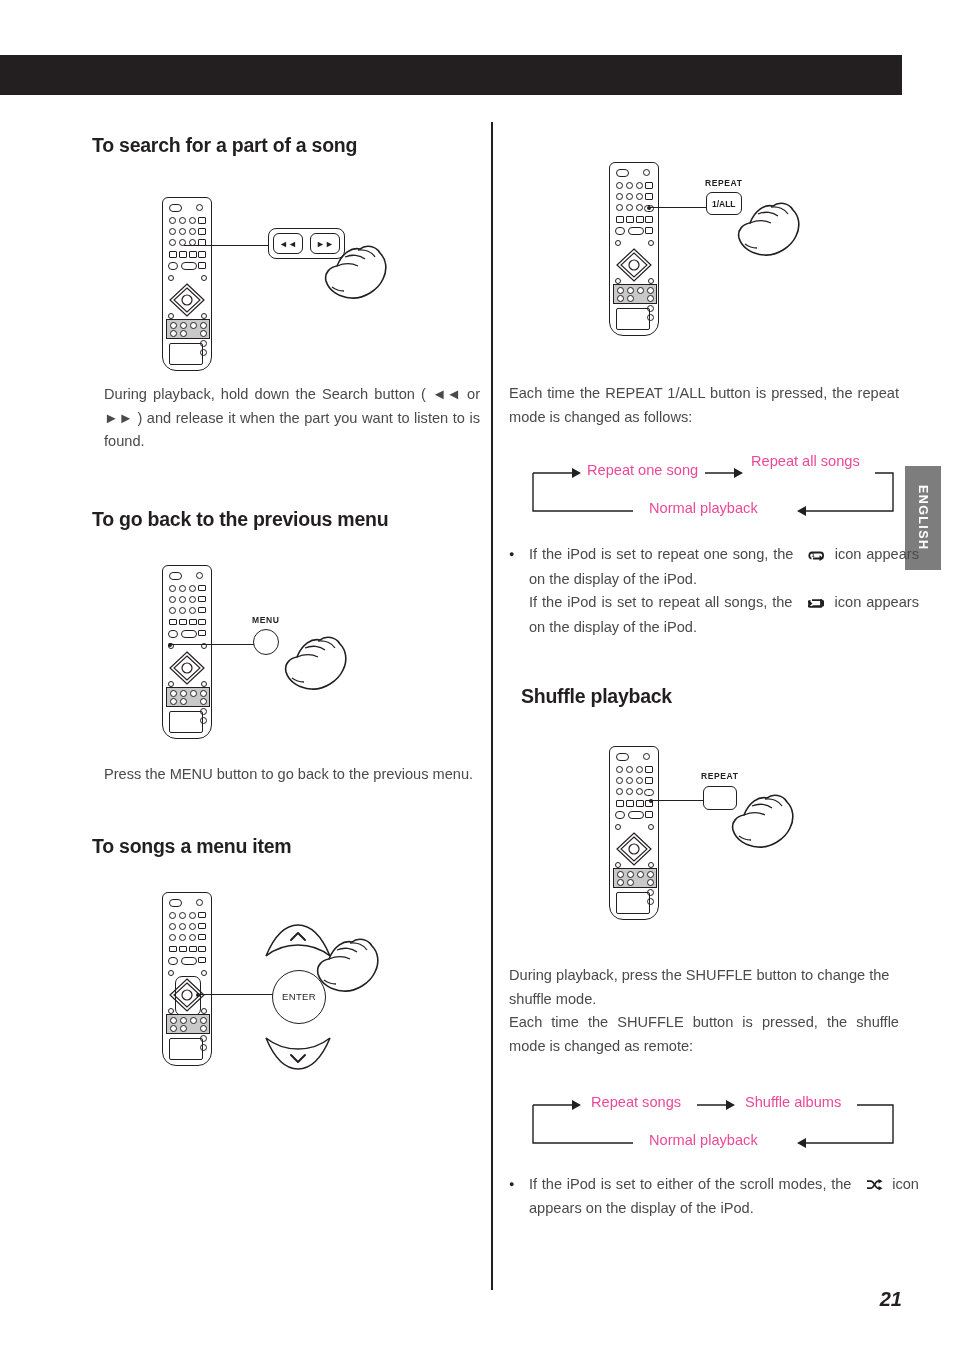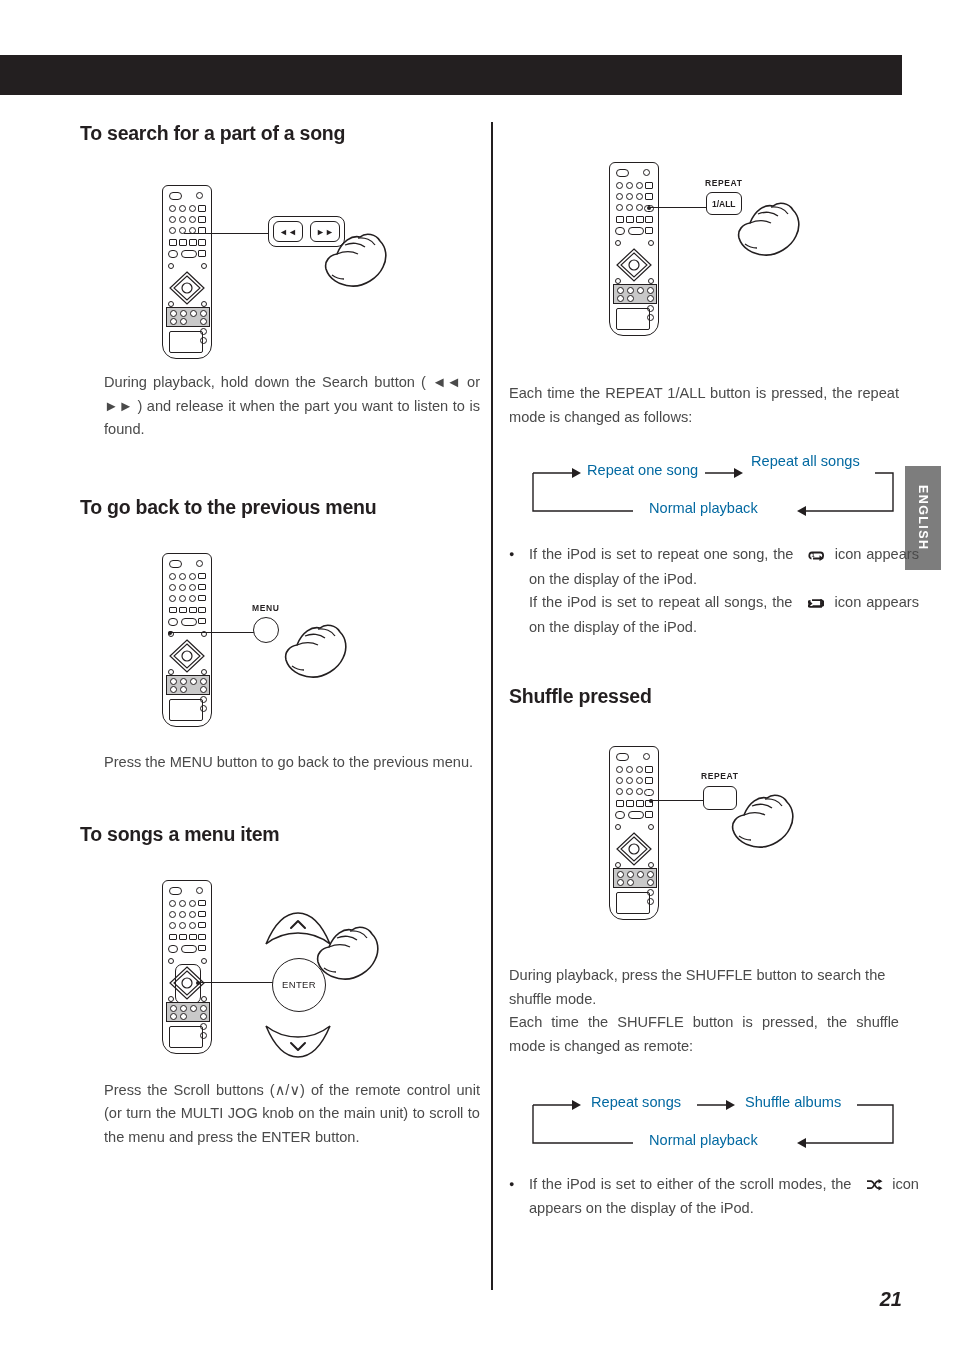--- a/index.html
+++ b/index.html
@@ -24,7 +24,7 @@
   .col-right{left:509px;width:395px;}
 
   h2.sec{
-    font-size:19.5px;font-weight:bold;margin:0;letter-spacing:-.25px;
+    font-size:19.5px;font-weight:bold;margin:12px;letter-spacing:-.25px;
     color:#231f20;
   }
   .body-txt{

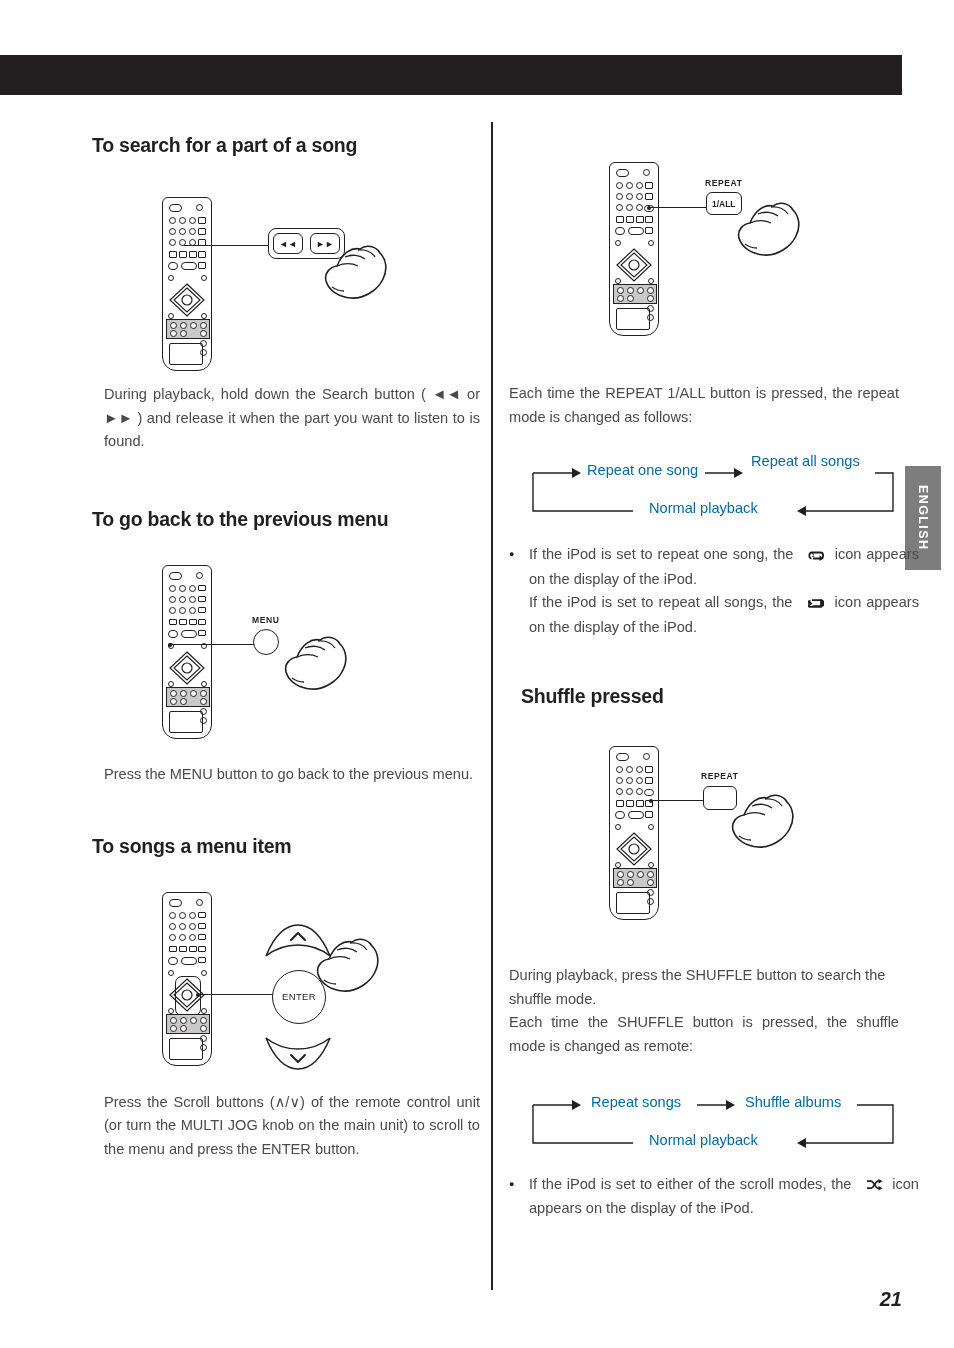--- a/index.html
+++ b/index.html
@@ -61,7 +61,7 @@
   .btn-outer{border:1.4px solid #231f20;border-radius:8px;padding:4px;display:inline-flex;gap:7px;background:#fff;}
   .btn-sq{width:28px;height:19px;border:1.6px solid #231f20;border-radius:6px;display:flex;align-items:center;justify-content:center;font-size:9px;background:#fff;}
 
-  .flow{position:relative;font-size:14.6px;color:#0369a1;}
+  .flow{position:relative;font-size:14.6px;color:#ec4899;}
   .flow svg{display:block;}
   .flow .lab{position:absolute;white-space:nowrap;}
 

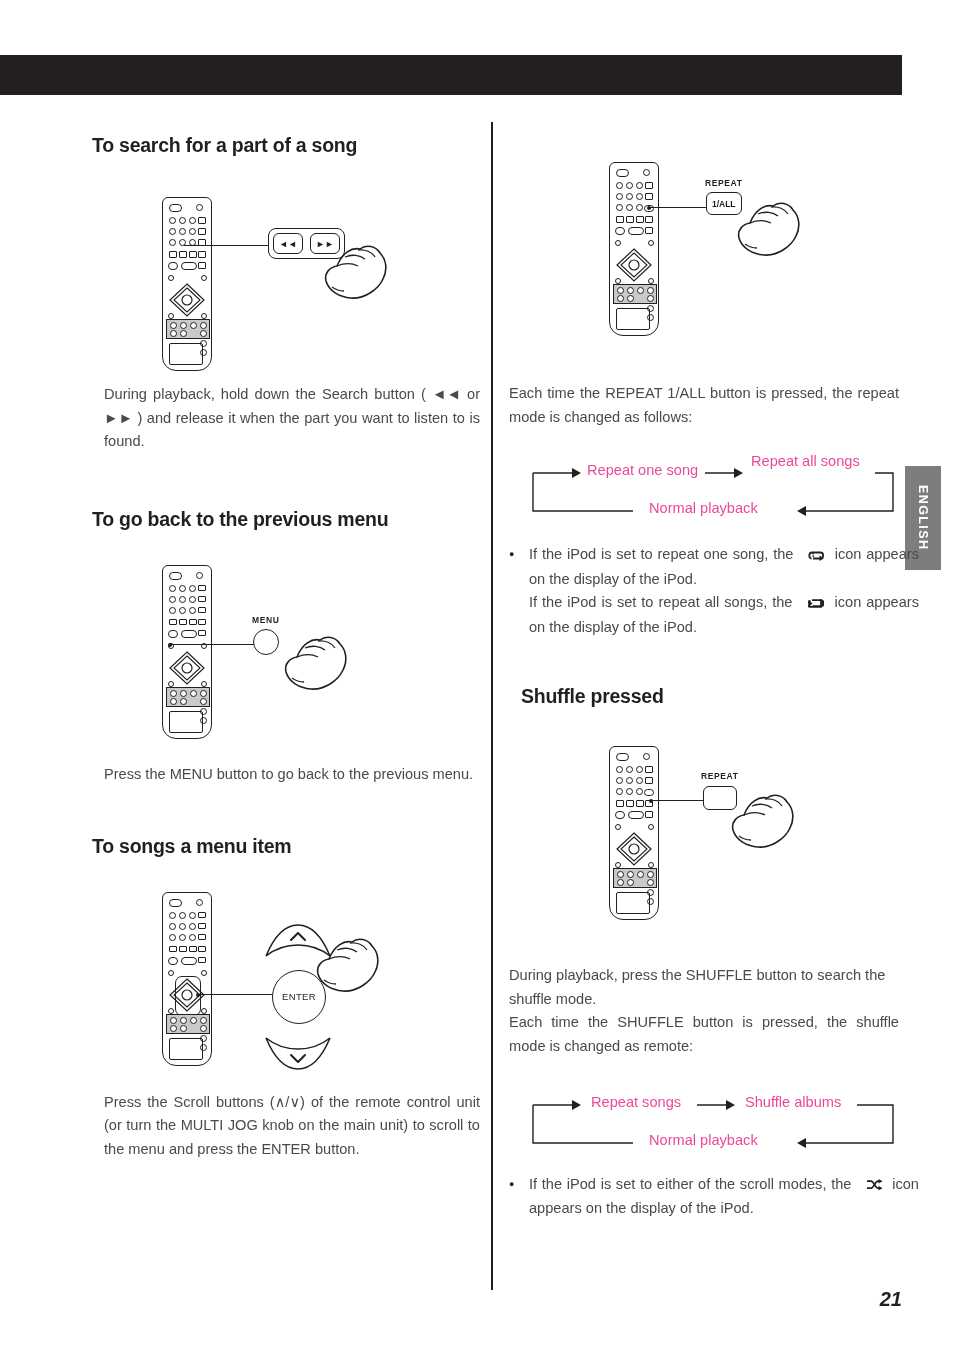--- a/index.html
+++ b/index.html
@@ -407,7 +407,7 @@
     <span>icon appears on the display of the iPod.</span>
   </div>
 
-  <h2 class="sec" style="margin-top:46px;">Shuffle pressed</h2>
+  <h2 class="sec" style="margin-top:46px;">Shuffle playback</h2>
 
   <div style="position:relative;height:226px;margin-top:30px;">
     <div class="remote" style="position:absolute;left:100px;top:8px;">

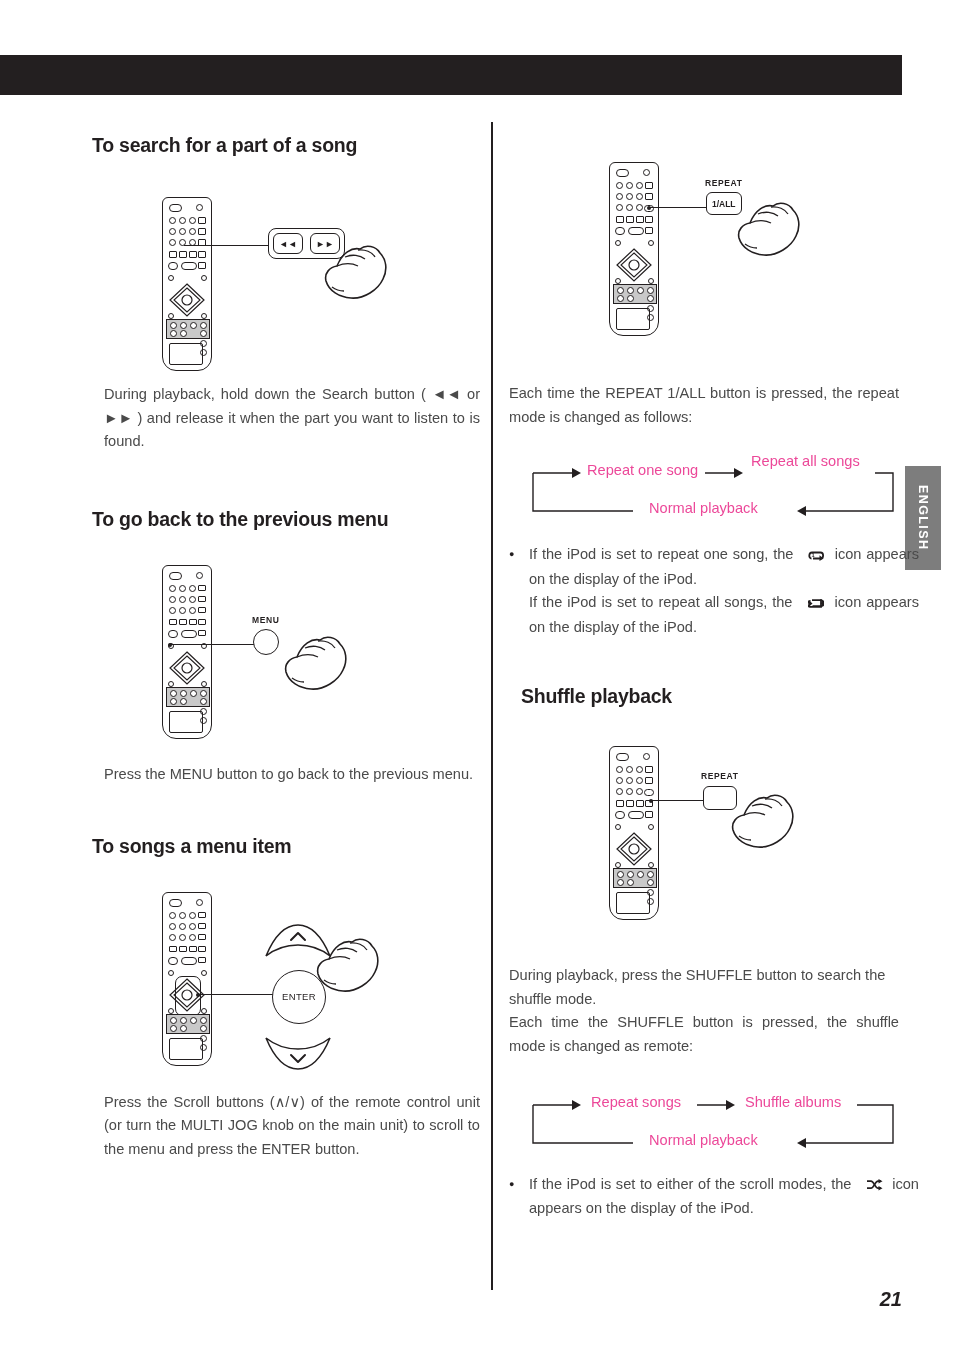--- a/index.html
+++ b/index.html
@@ -474,7 +474,7 @@
     </svg>
   </div>
 
-  <p class="body-txt nj" style="width:390px;">During playback, press the SHUFFLE button to search the shuffle mode.</p>
+  <p class="body-txt nj" style="width:390px;">During playback, press the SHUFFLE button to change the shuffle mode.</p>
   <p class="body-txt" style="width:390px;">Each time the SHUFFLE button is pressed, the shuffle mode is changed as remote:</p>
 
   <div class="flow" style="margin-top:24px;margin-left:18px;width:372px;height:72px;">

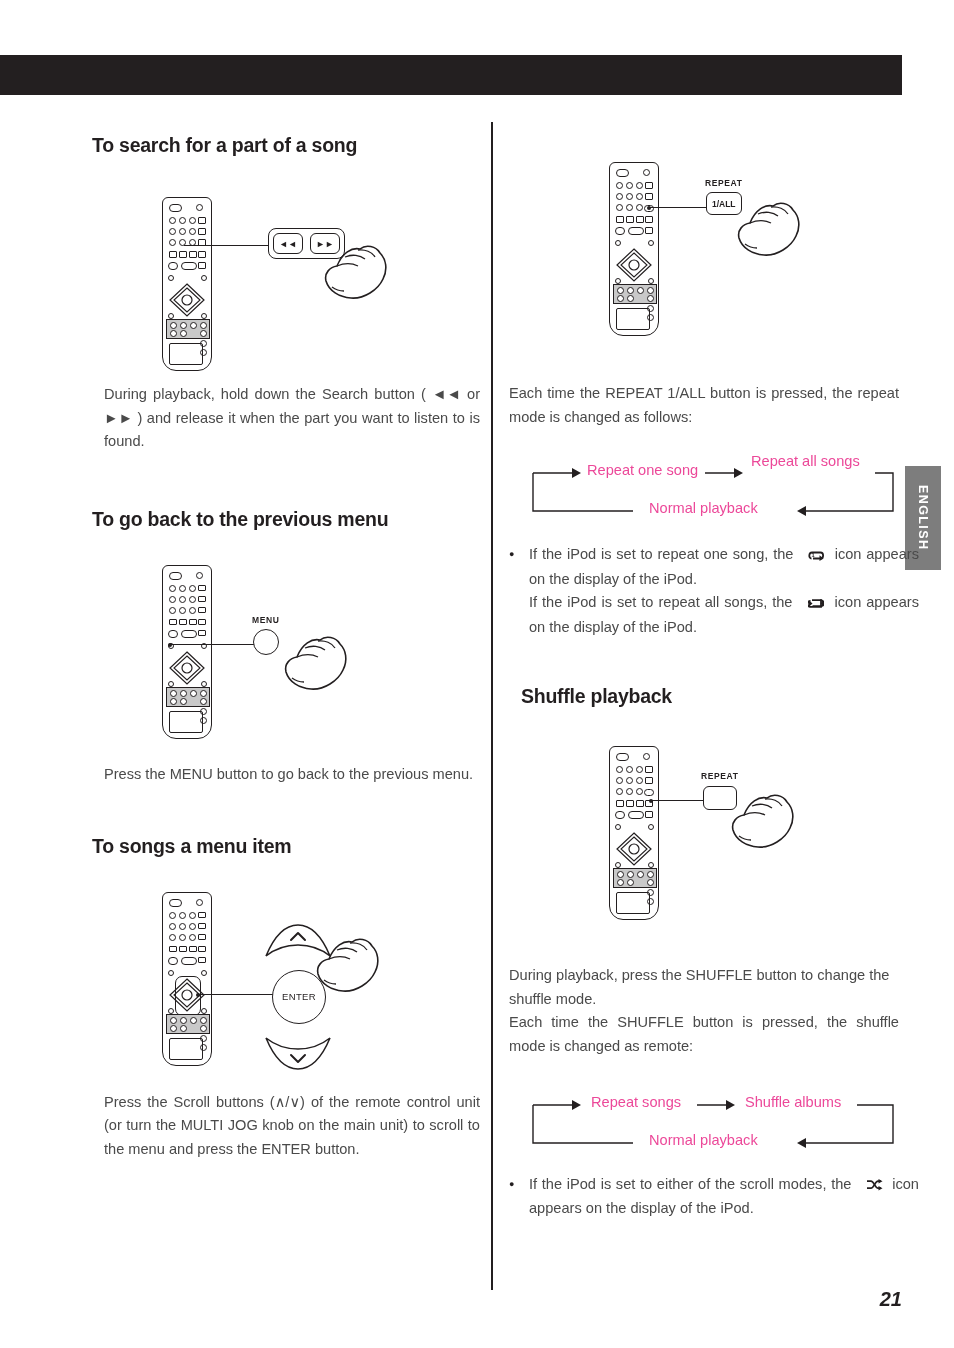--- a/index.html
+++ b/index.html
@@ -298,7 +298,6 @@
     </svg>
   </div>
 
-  <p class="body-txt indent" style="width:376px;">Press the Scroll buttons (∧/∨) of the remote control unit (or turn the MULTI JOG knob on the main unit) to scroll to the menu and press the ENTER button.</p>
 </div>
 
 <div class="col col-right">

